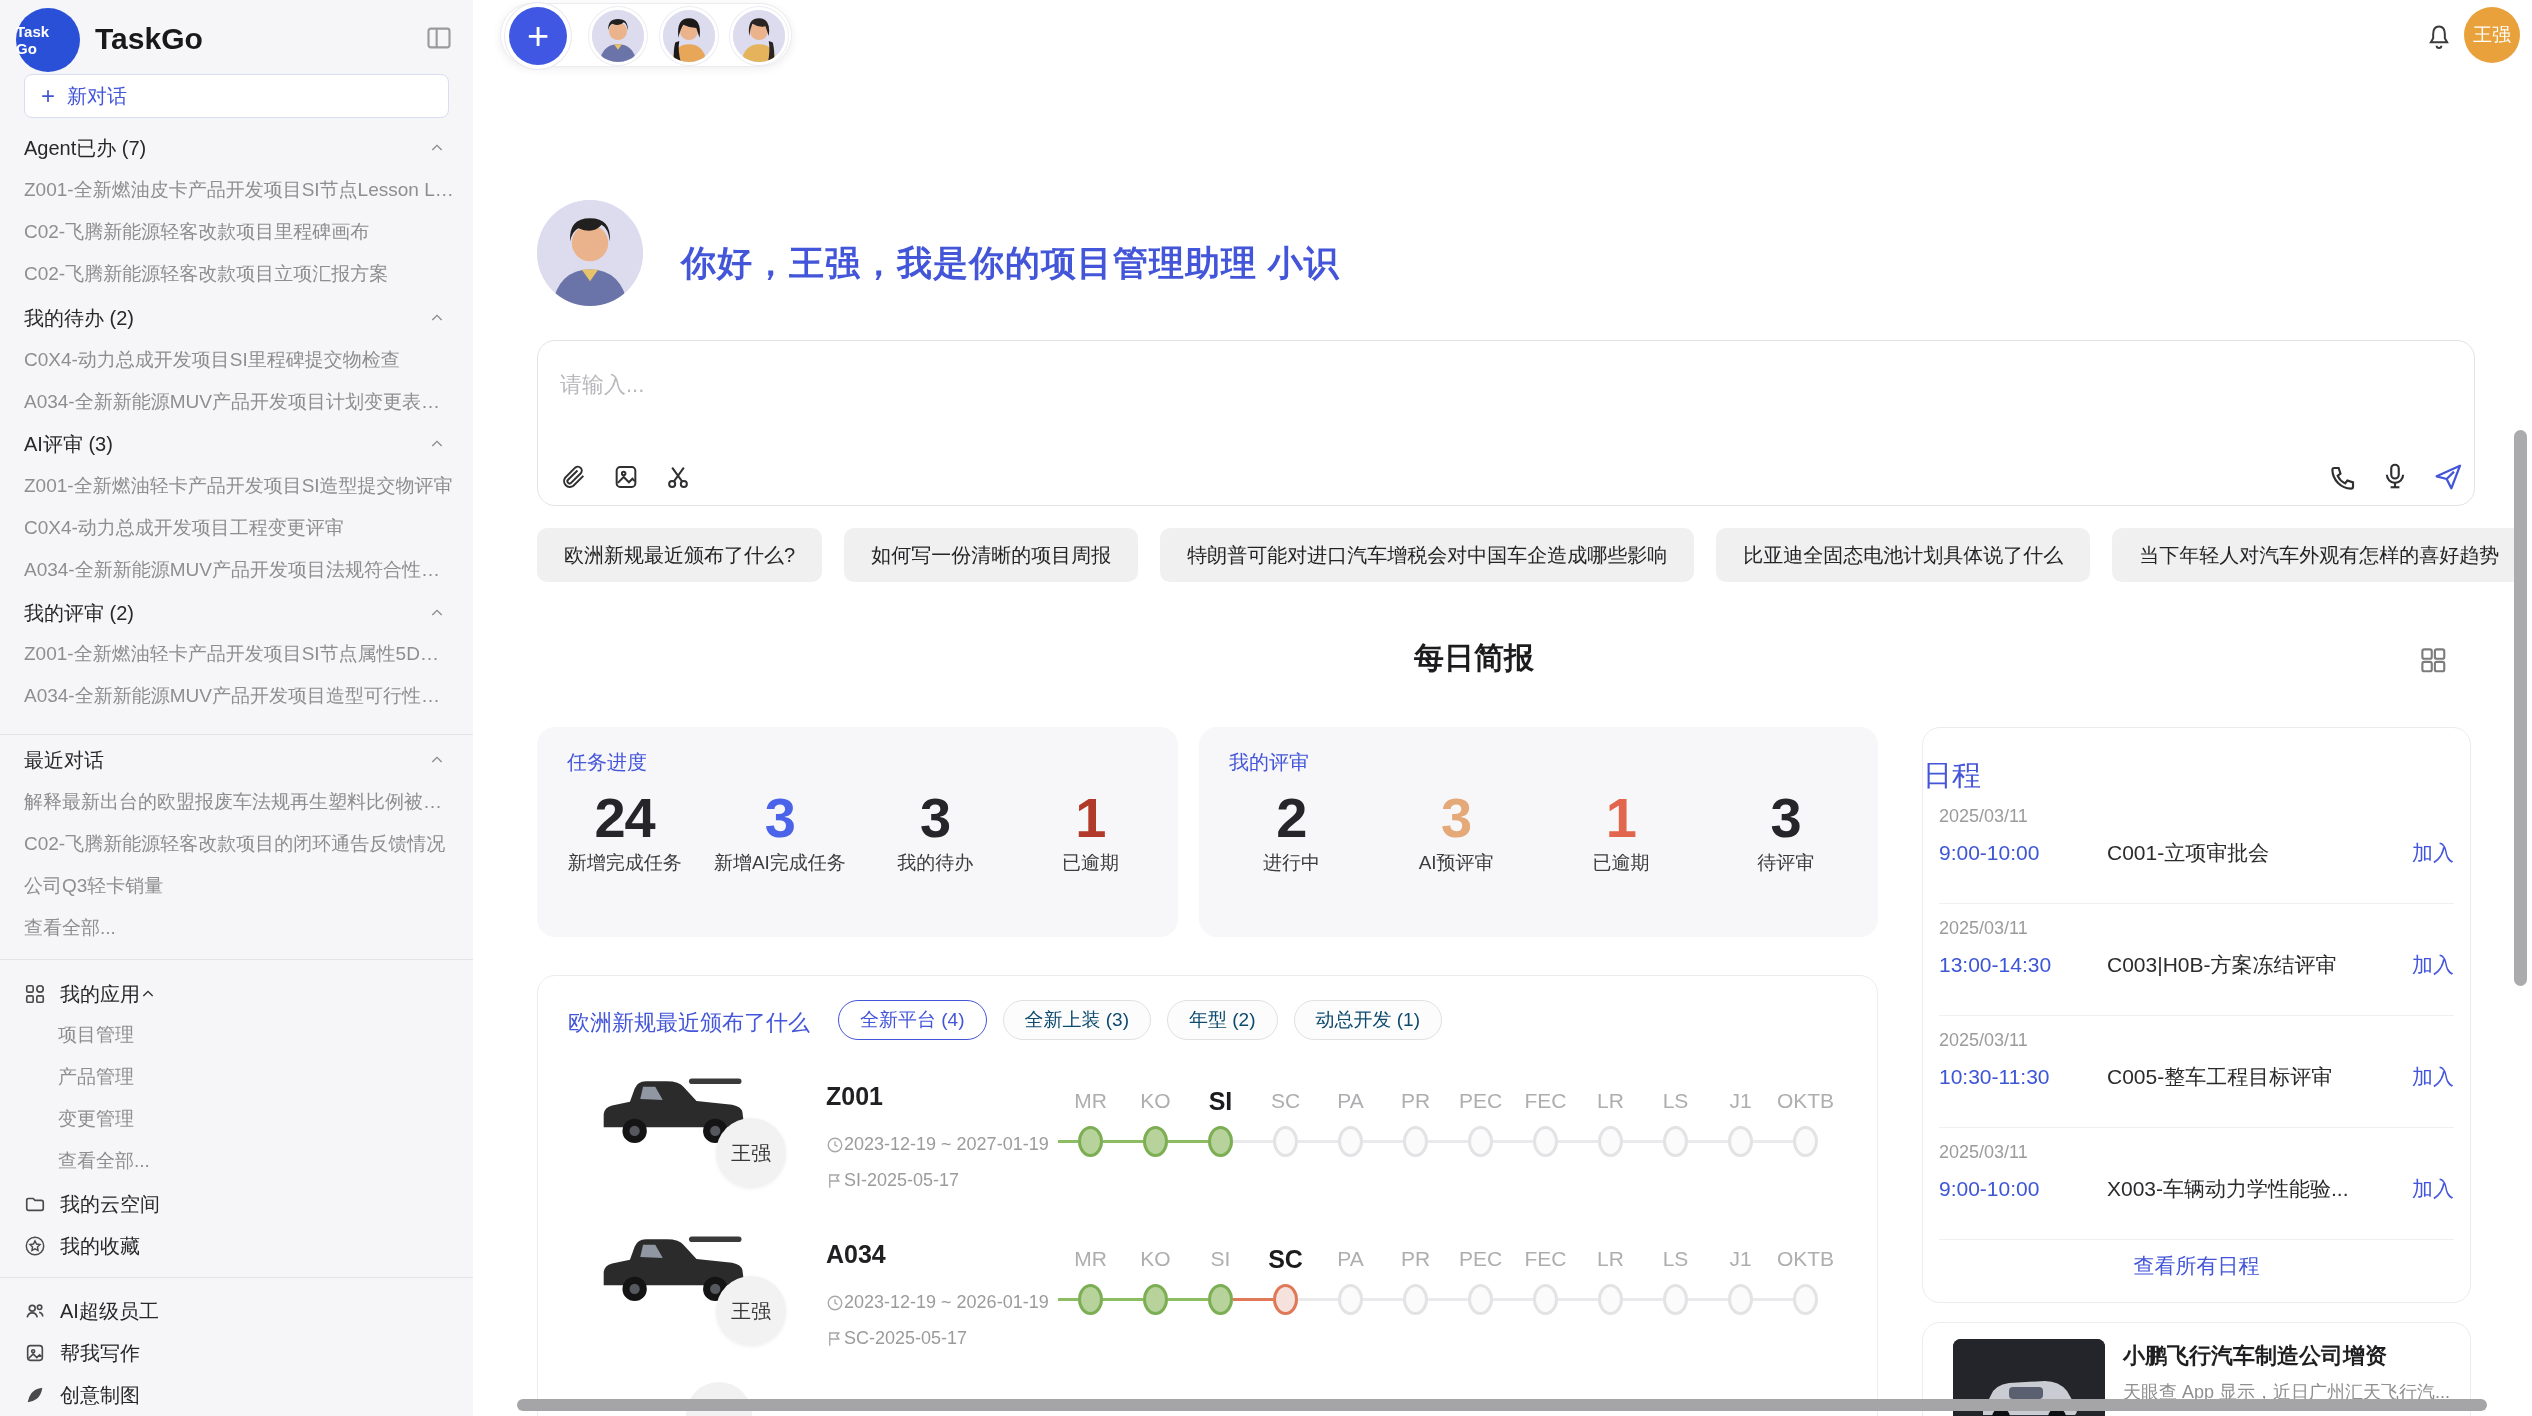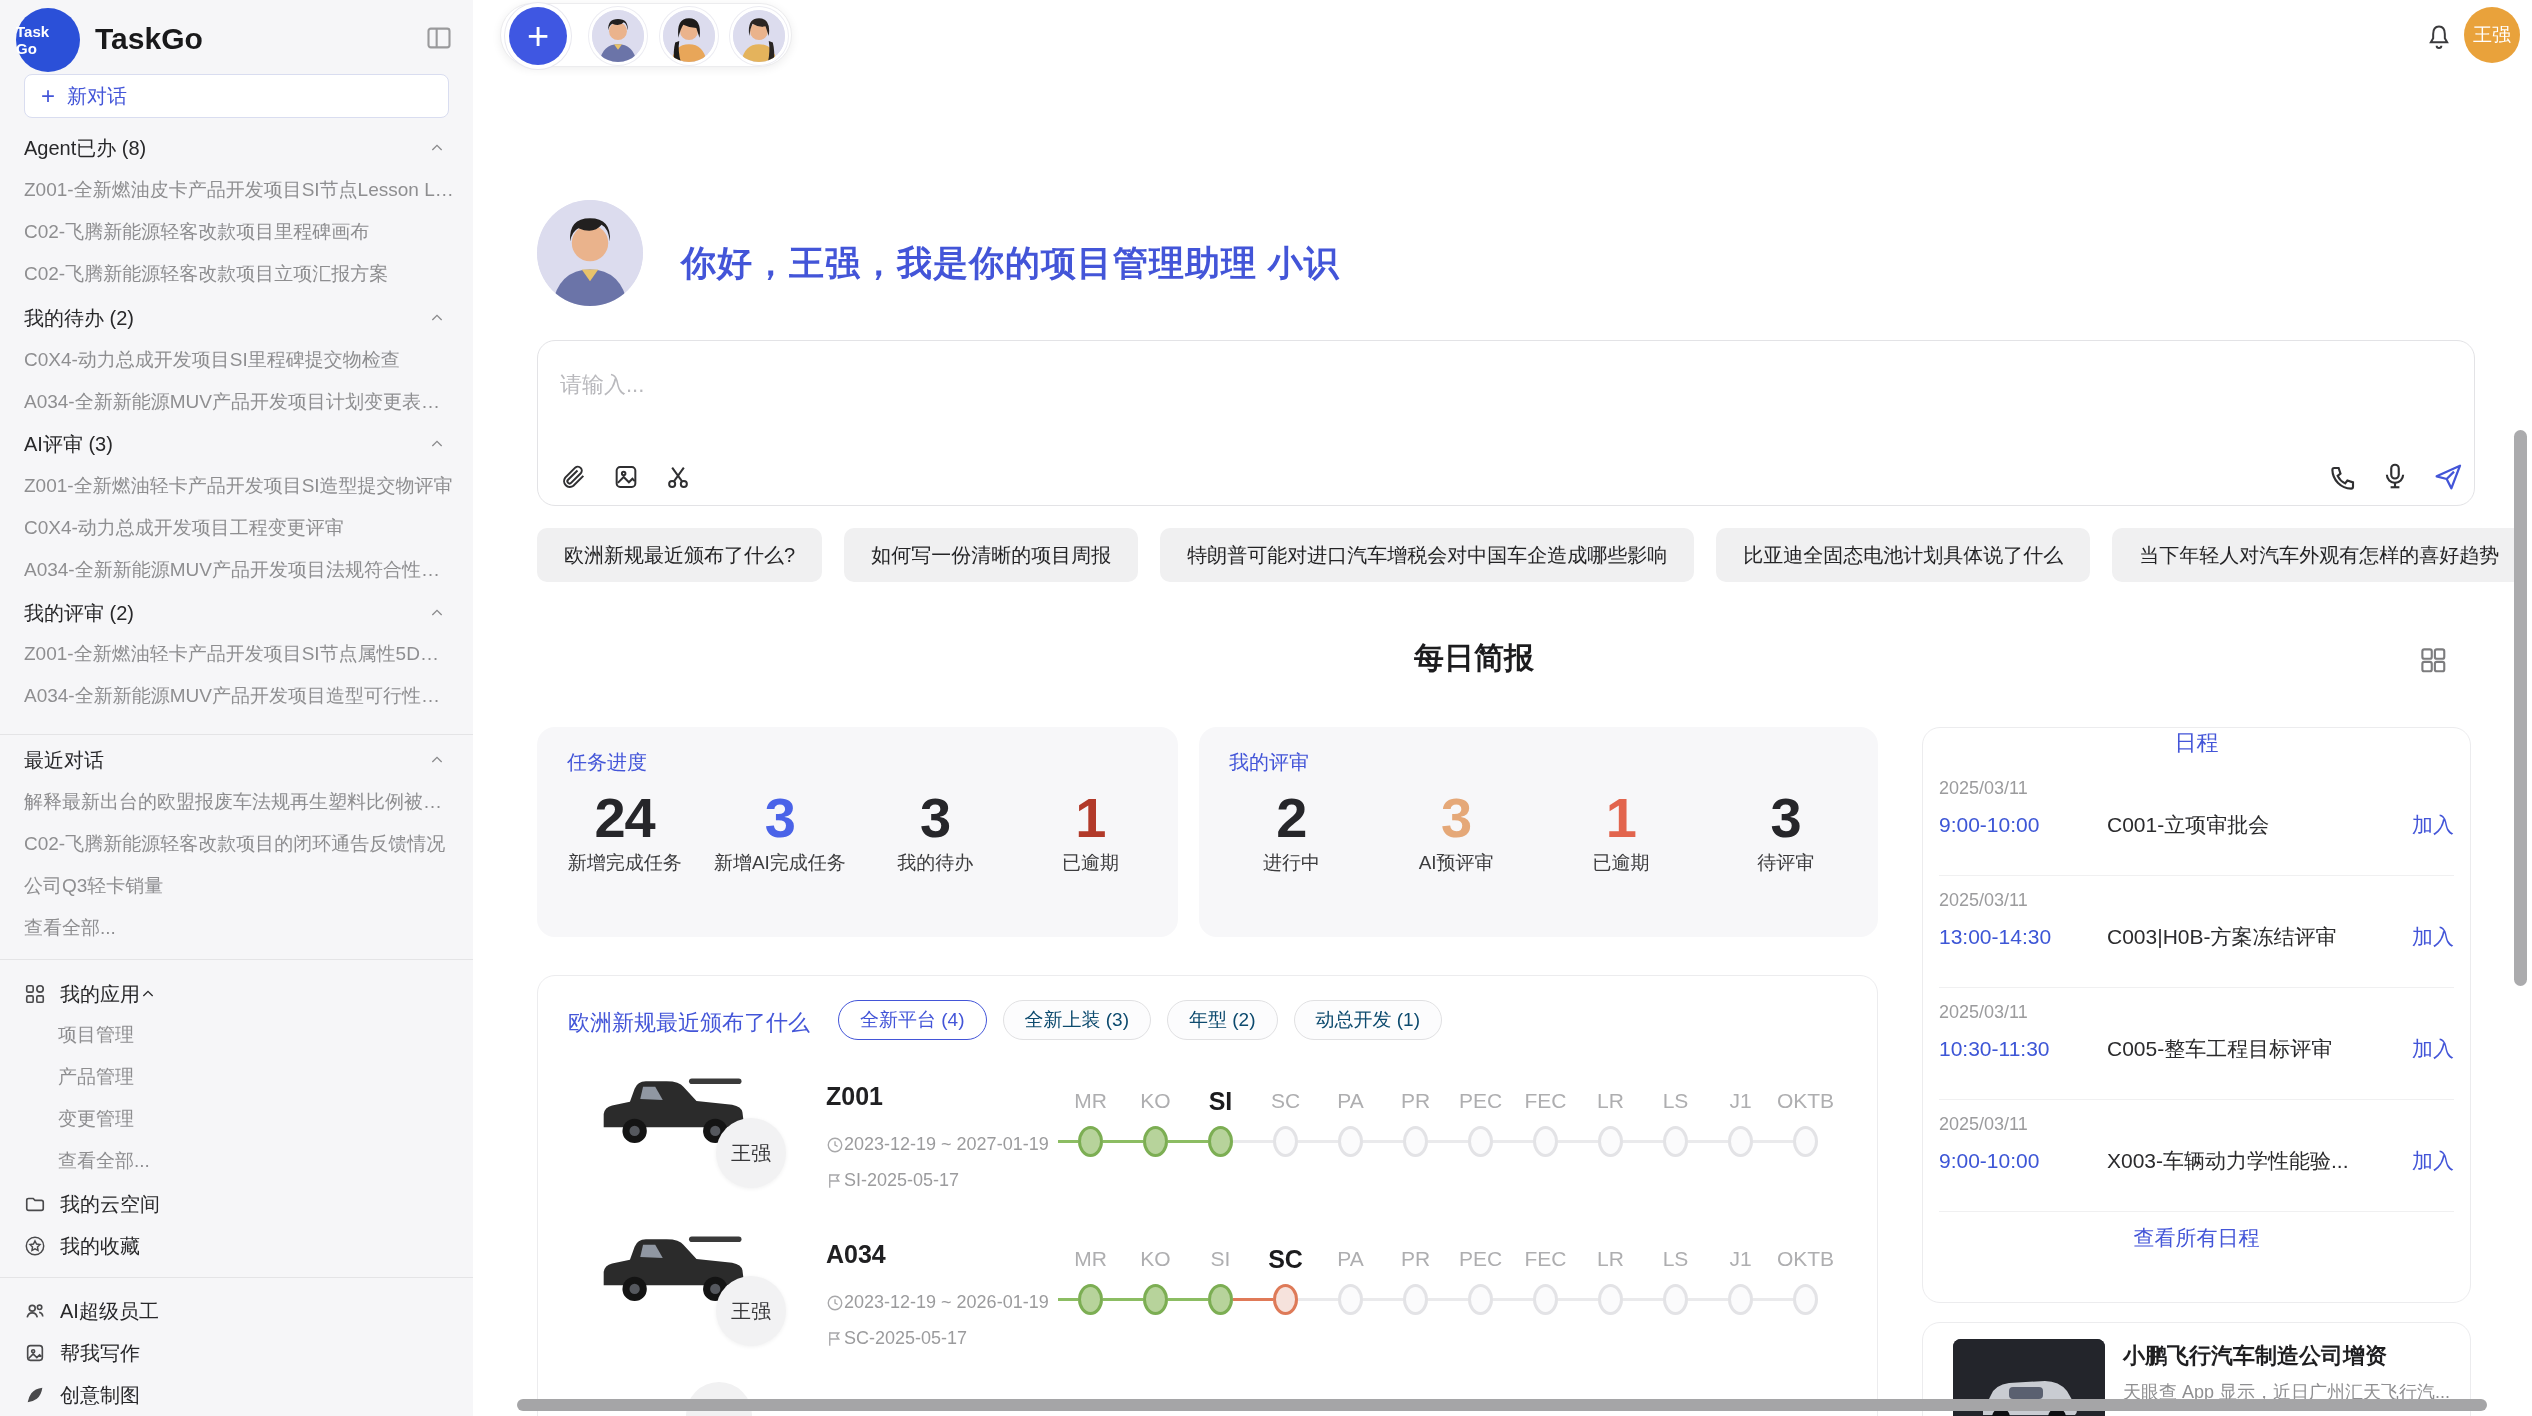--- a/index.html
+++ b/index.html
@@ -137,7 +137,7 @@
   </button>
 
   <div class="srow shead" style="top:127px">
-    <span>Agent已办 (8)</span>
+    <span>Agent已办 (7)</span>
     <span class="chev">
         <svg width="16" height="16" viewBox="0 0 24 24" fill="none" stroke="currentColor" stroke-width="2">
           <polyline points="5,15 12,8 19,15"></polyline>

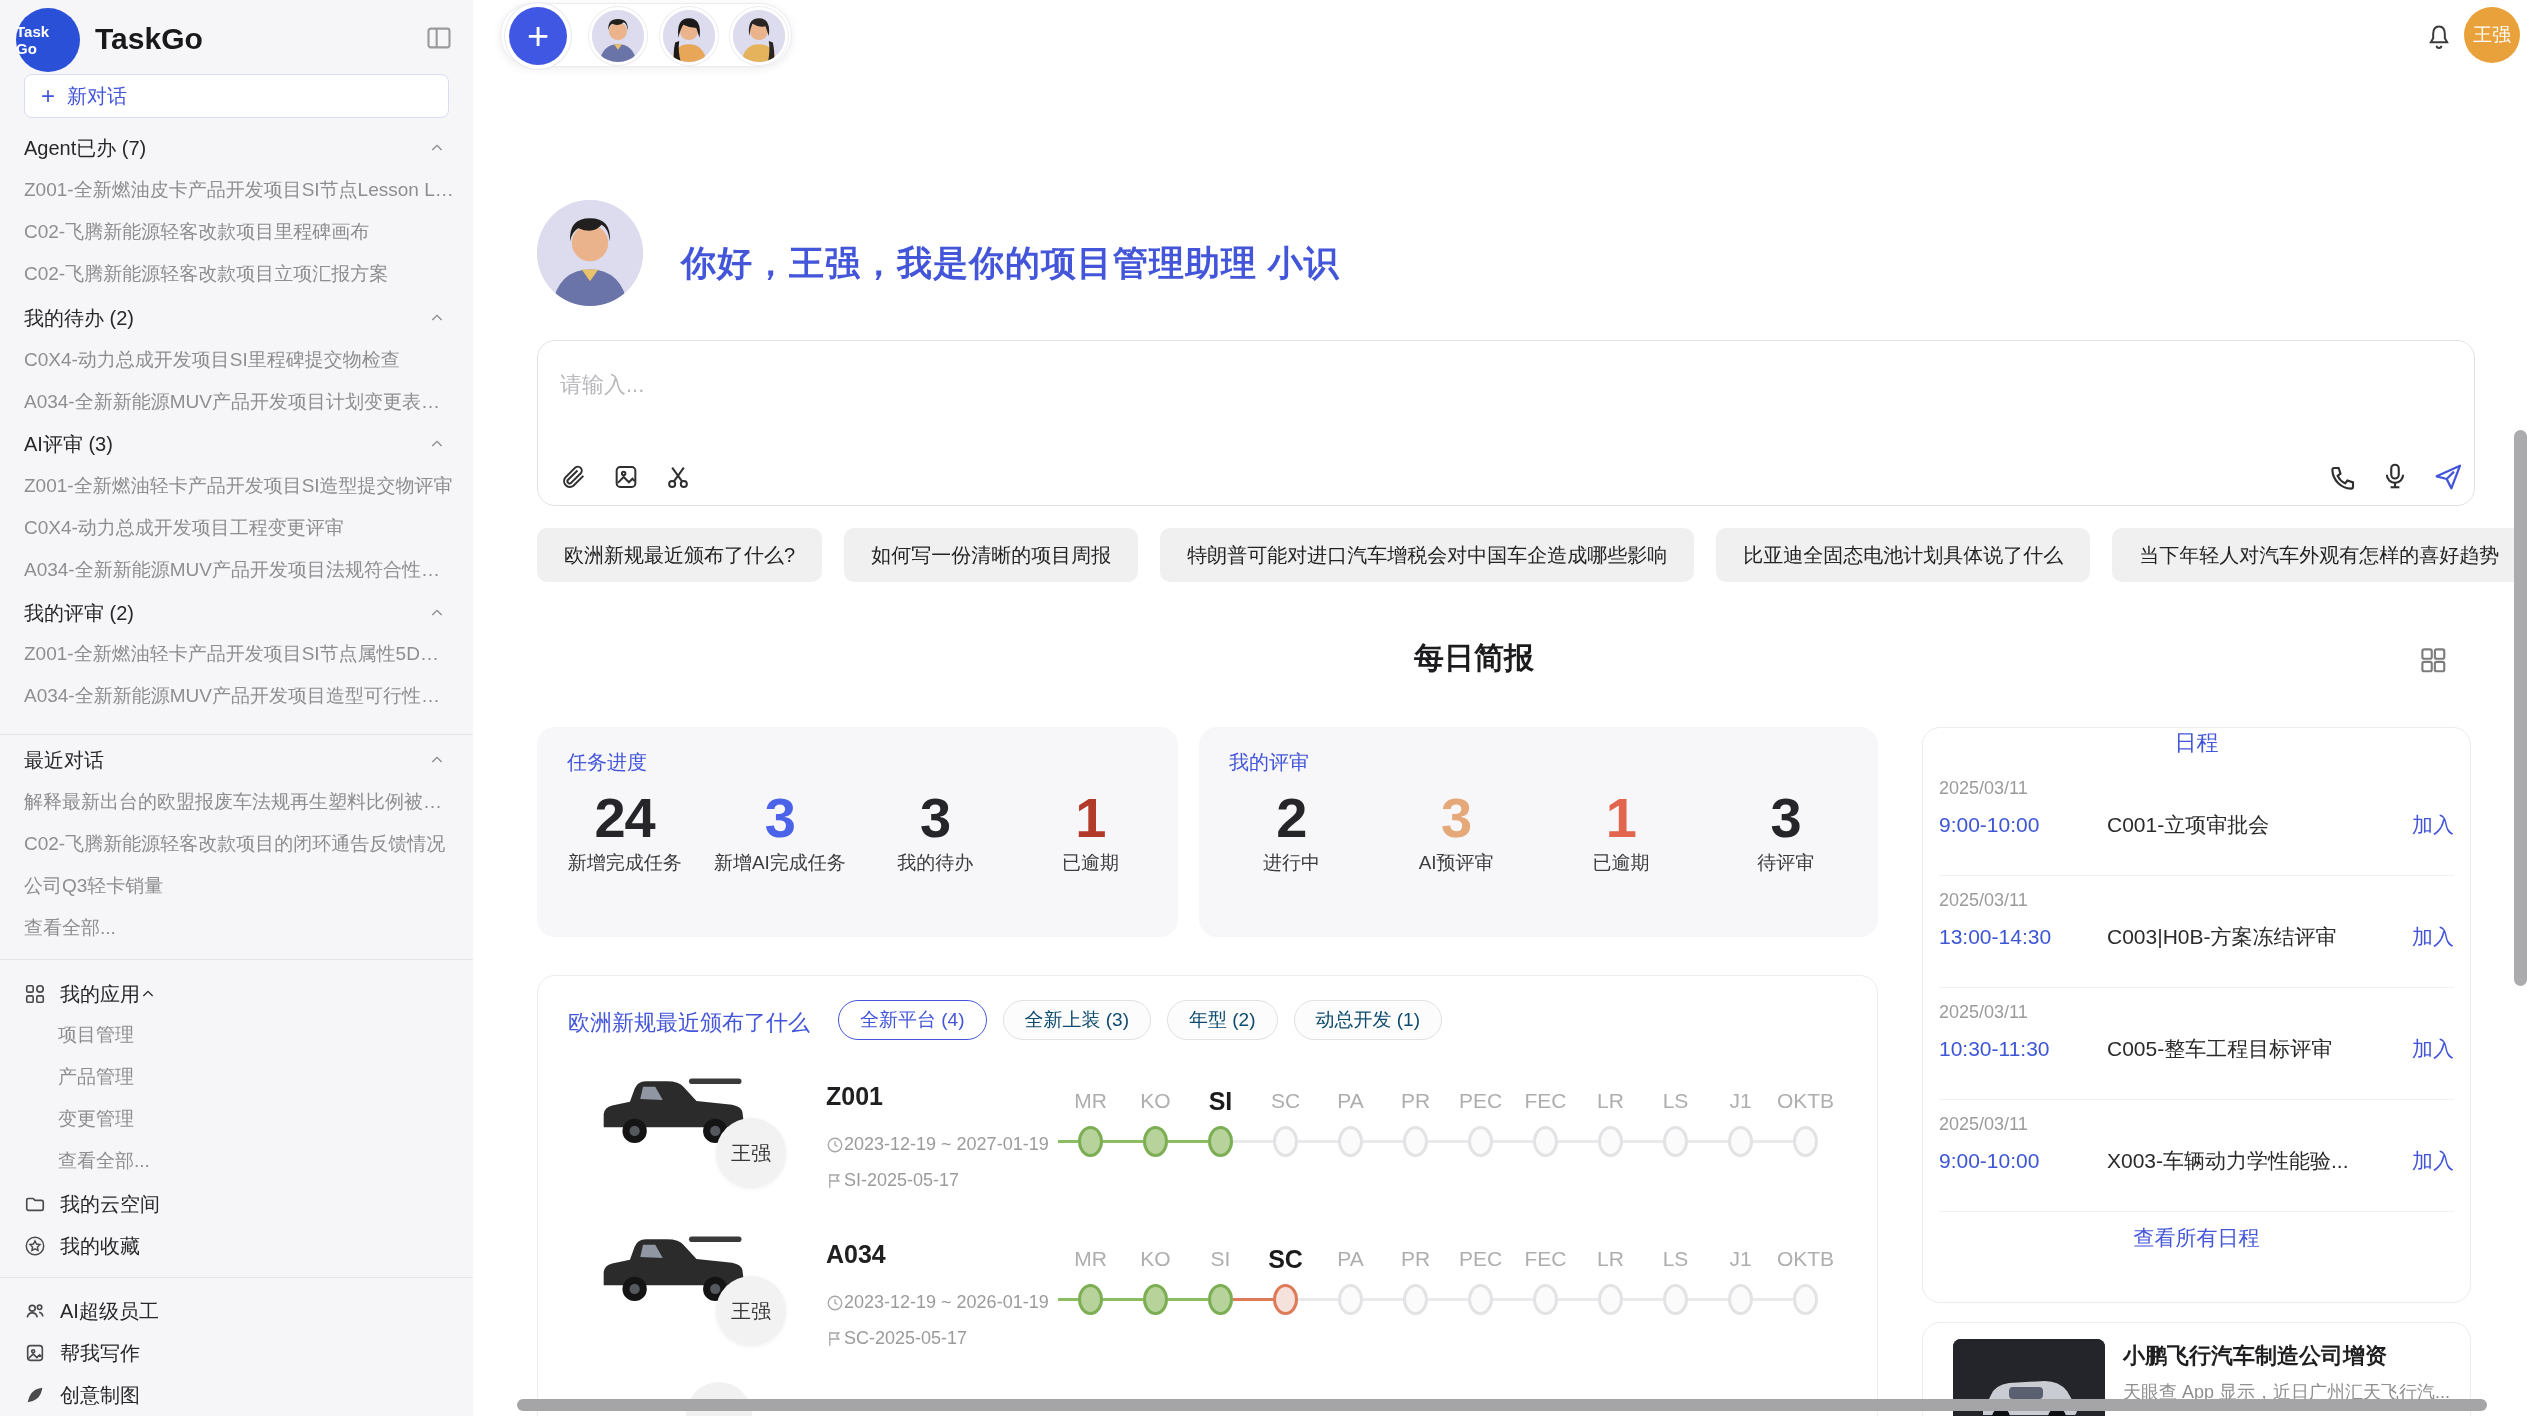--- a/index.html
+++ b/index.html
@@ -97,7 +97,7 @@
   .next-row-sliver{position:absolute;left:148px;top:406px;width:66px;height:66px;border-radius:50%;background:#f1f1f2}
 
   .sched-card{position:absolute;left:1449px;top:727px;width:549px;height:576px;background:#fff;border:1px solid #ececee;border-radius:18px;overflow:hidden}
-  .sched-title{text-align:center;font-size:22px;color:#4355d8;height:36px}
+  .sched-title{margin-top:28px;text-align:left;font-size:29px;color:#4355d8;height:36px}
   .sch-item{position:relative;margin:0 16px;height:112px;border-bottom:1px solid #f0f0f1;padding-top:14px}
   .sch-item:last-of-type{border-bottom:1px solid #f0f0f1}
   .sch-date{font-size:18px;color:#9b9b9d}

